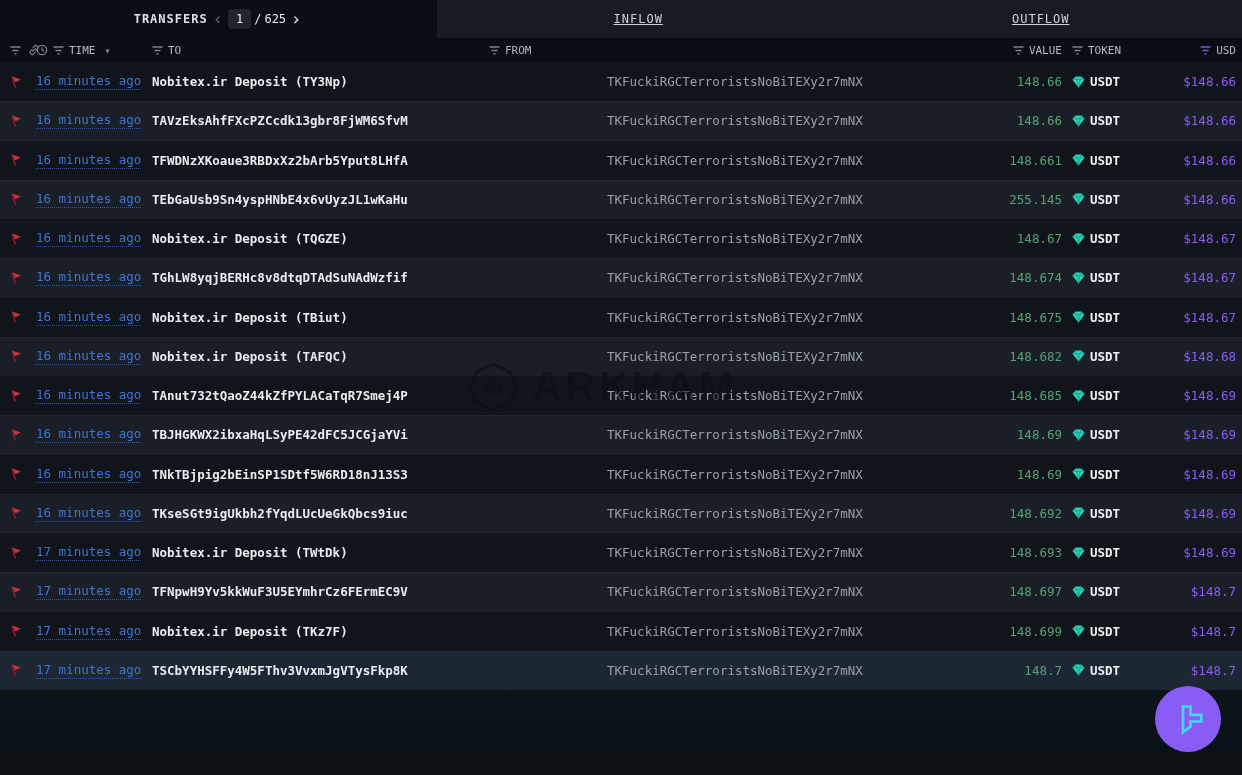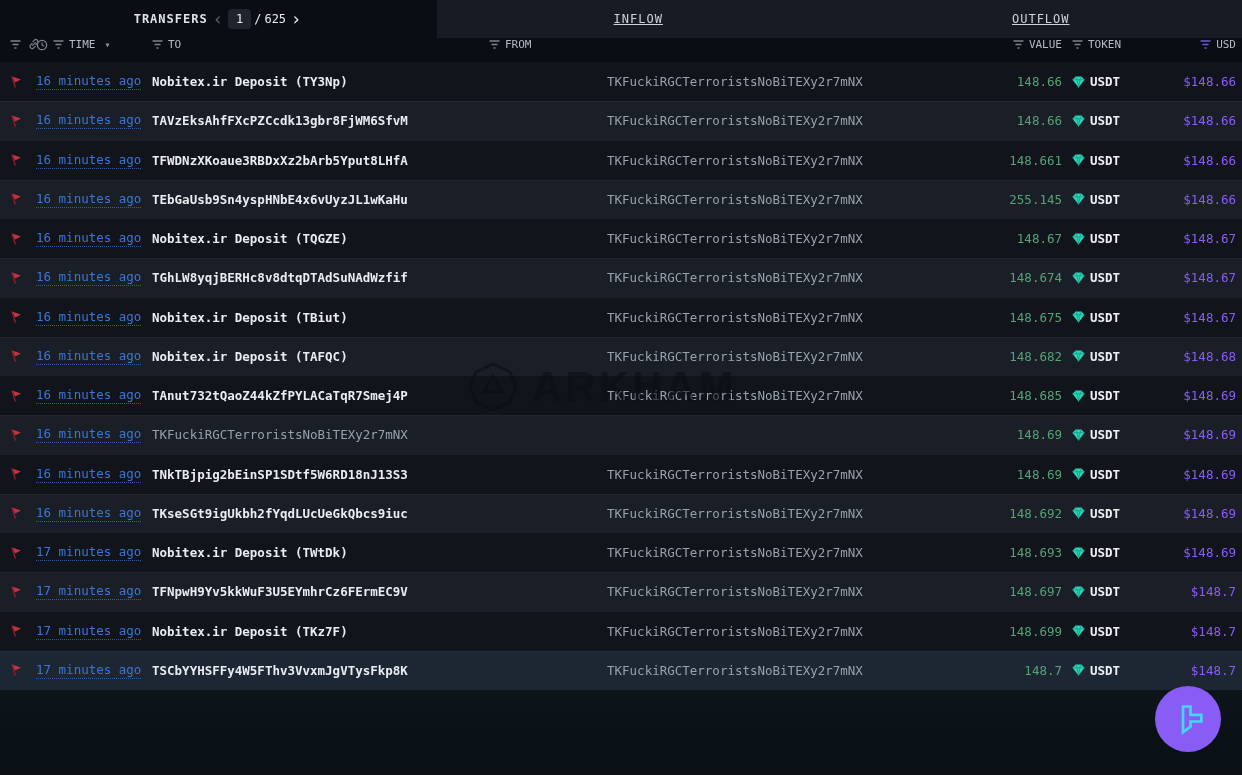--- a/index.html
+++ b/index.html
@@ -18,7 +18,7 @@
   .flow-tabs{flex:1;display:flex;background:var(--strip-bg,#171b24);}
   .flow-tab{flex:1;display:flex;align-items:center;justify-content:center;color:#cdd2da;font-size:12px;letter-spacing:1px;cursor:pointer;text-decoration:underline;}
   
-  .thead{display:flex;height:24px;background:var(--topbar-bg,#0a0d13);align-items:flex-start;color:#b4bac4;font-size:11px;}
+  .thead{display:flex;height:24px;background:var(--topbar-bg,#0a0d13);align-items:center;color:#b4bac4;font-size:11px;}
   .thead .hgroup{display:flex;align-items:center;gap:5px;}
   .icon{display:inline-flex;align-items:center;}
   .caret{color:#8a919c;font-size:10px;margin-left:4px;}

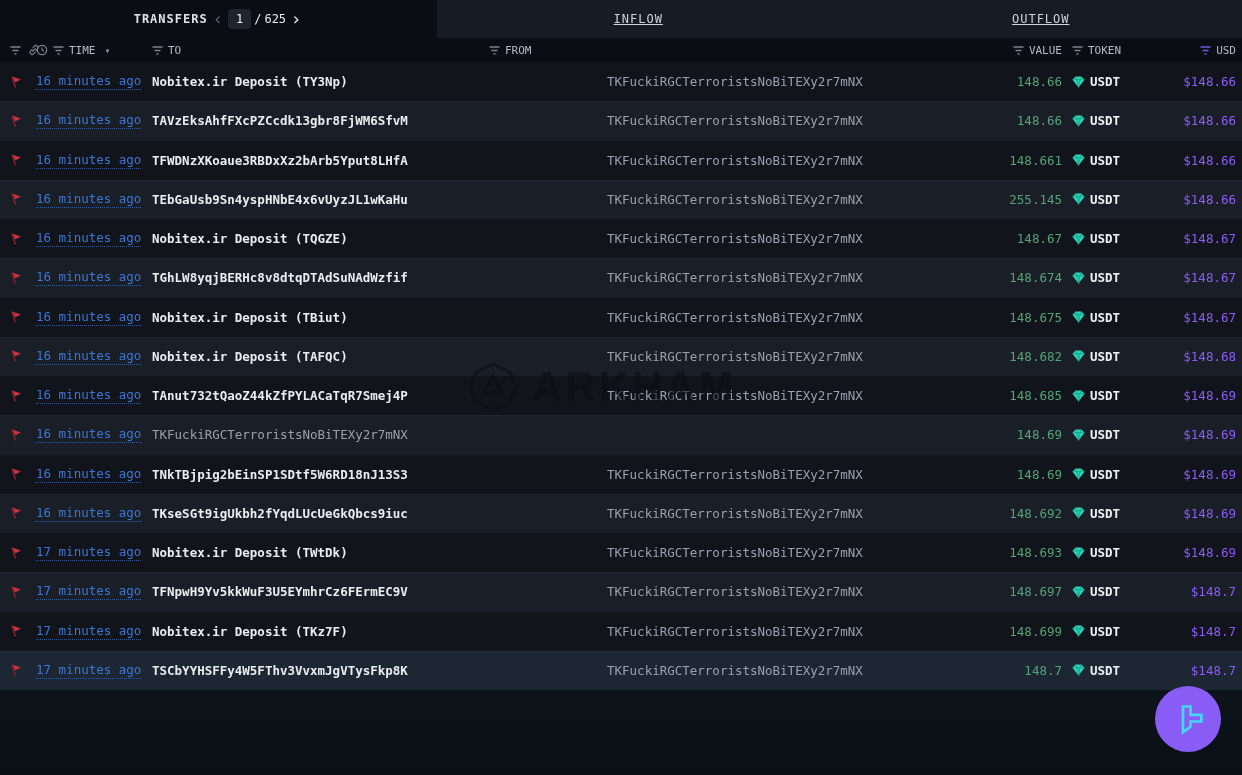--- a/index.html
+++ b/index.html
@@ -487,6 +487,9 @@
     <div class="c c-time">
           <span class="time">16 minutes ago</span>
         </div>
+    <div class="c c-from">
+          <span class="from">TBJHGKWX2ibxaHqLSyPE42dFC5JCGjaYVi</span>
+        </div>
     <div class="c c-to">
           <span class="to">TKFuckiRGCTerroristsNoBiTEXy2r7mNX</span>
         </div>

